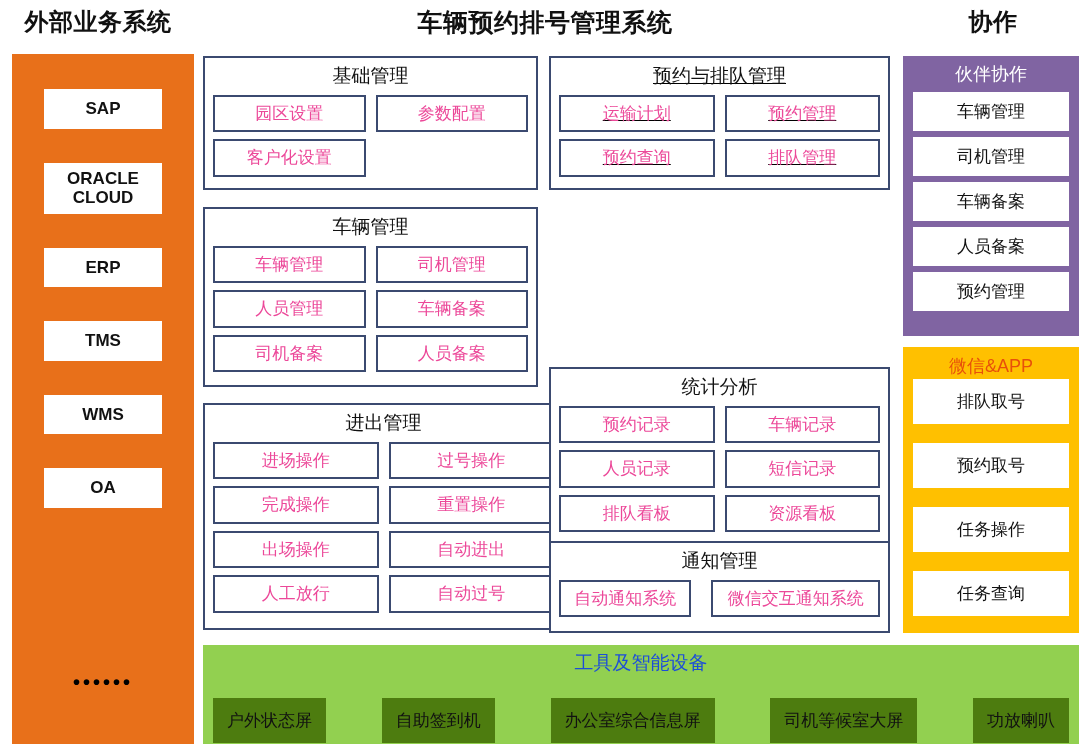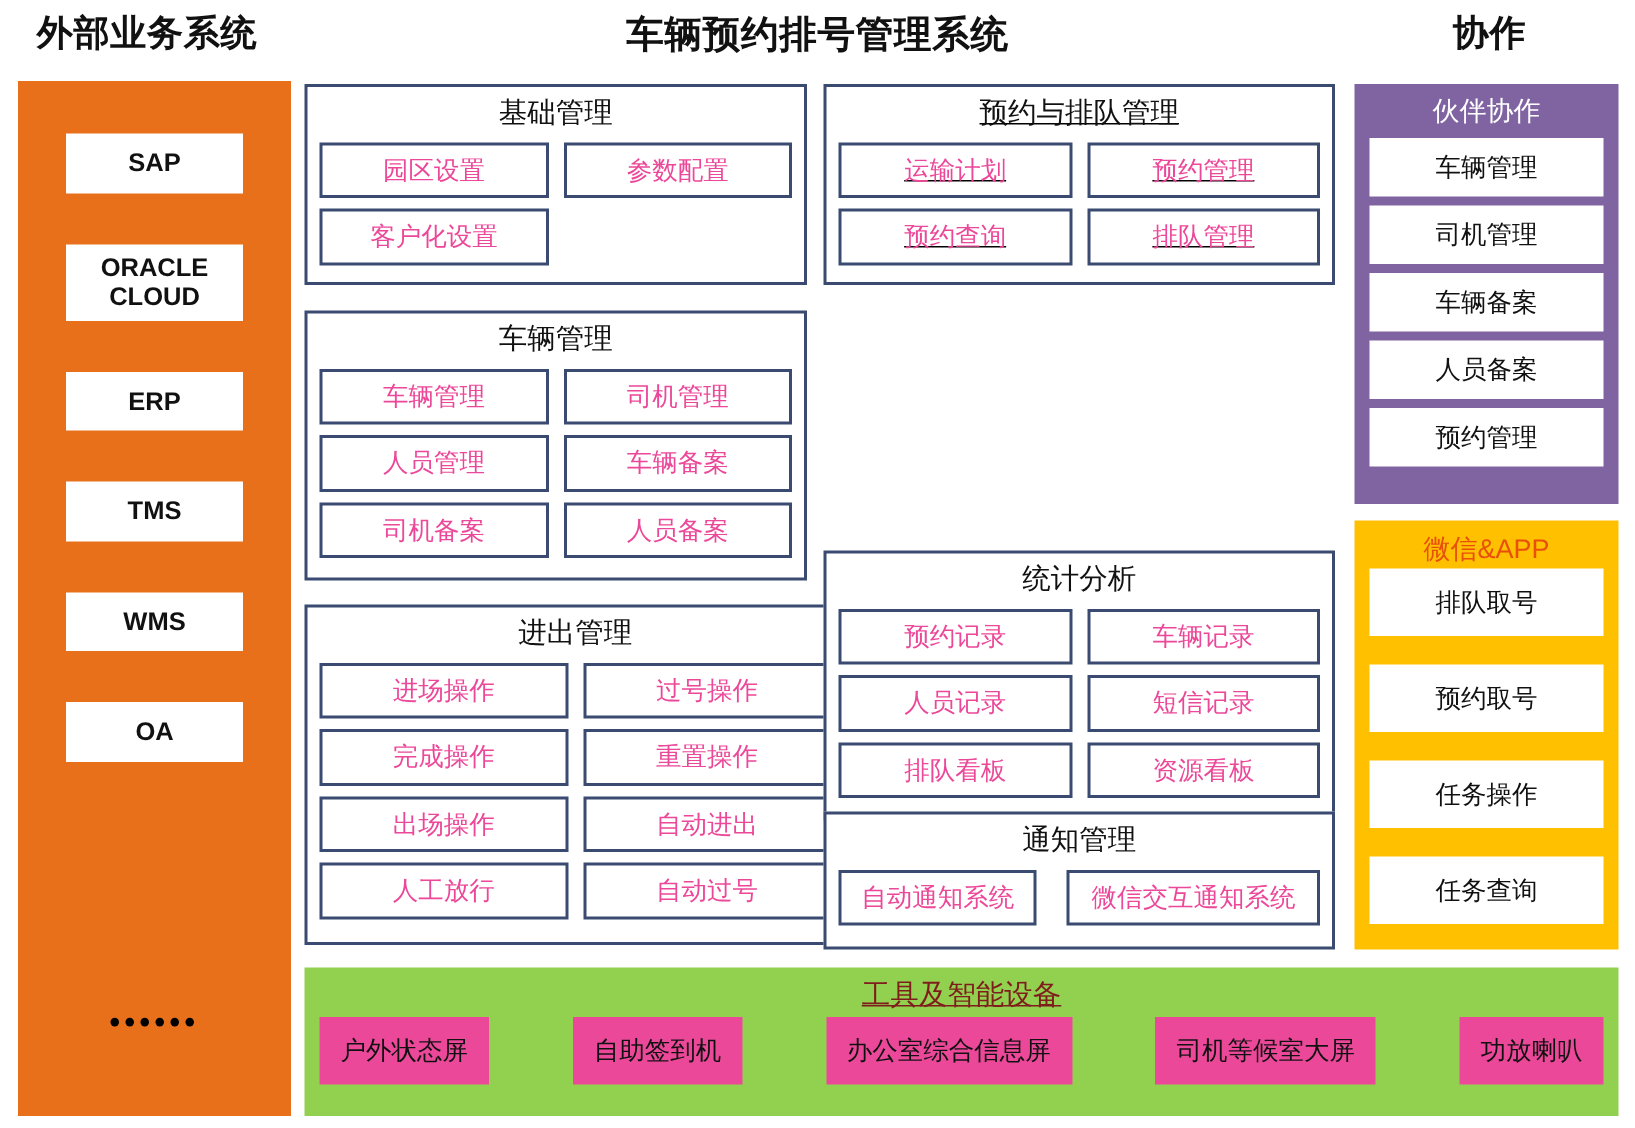--- a/index.html
+++ b/index.html
@@ -181,10 +181,9 @@
     padding: 5px 10px 10px 10px;
   }
   #tools-bar .block-title {
-    color: #7f1d1d;
+    color: #1d4ed8;
     font-size: 19px;
-    margin-bottom: 2px;
-    text-decoration: underline;
+    margin-bottom: 22px;
   }
   .tools-row {
     display: flex;

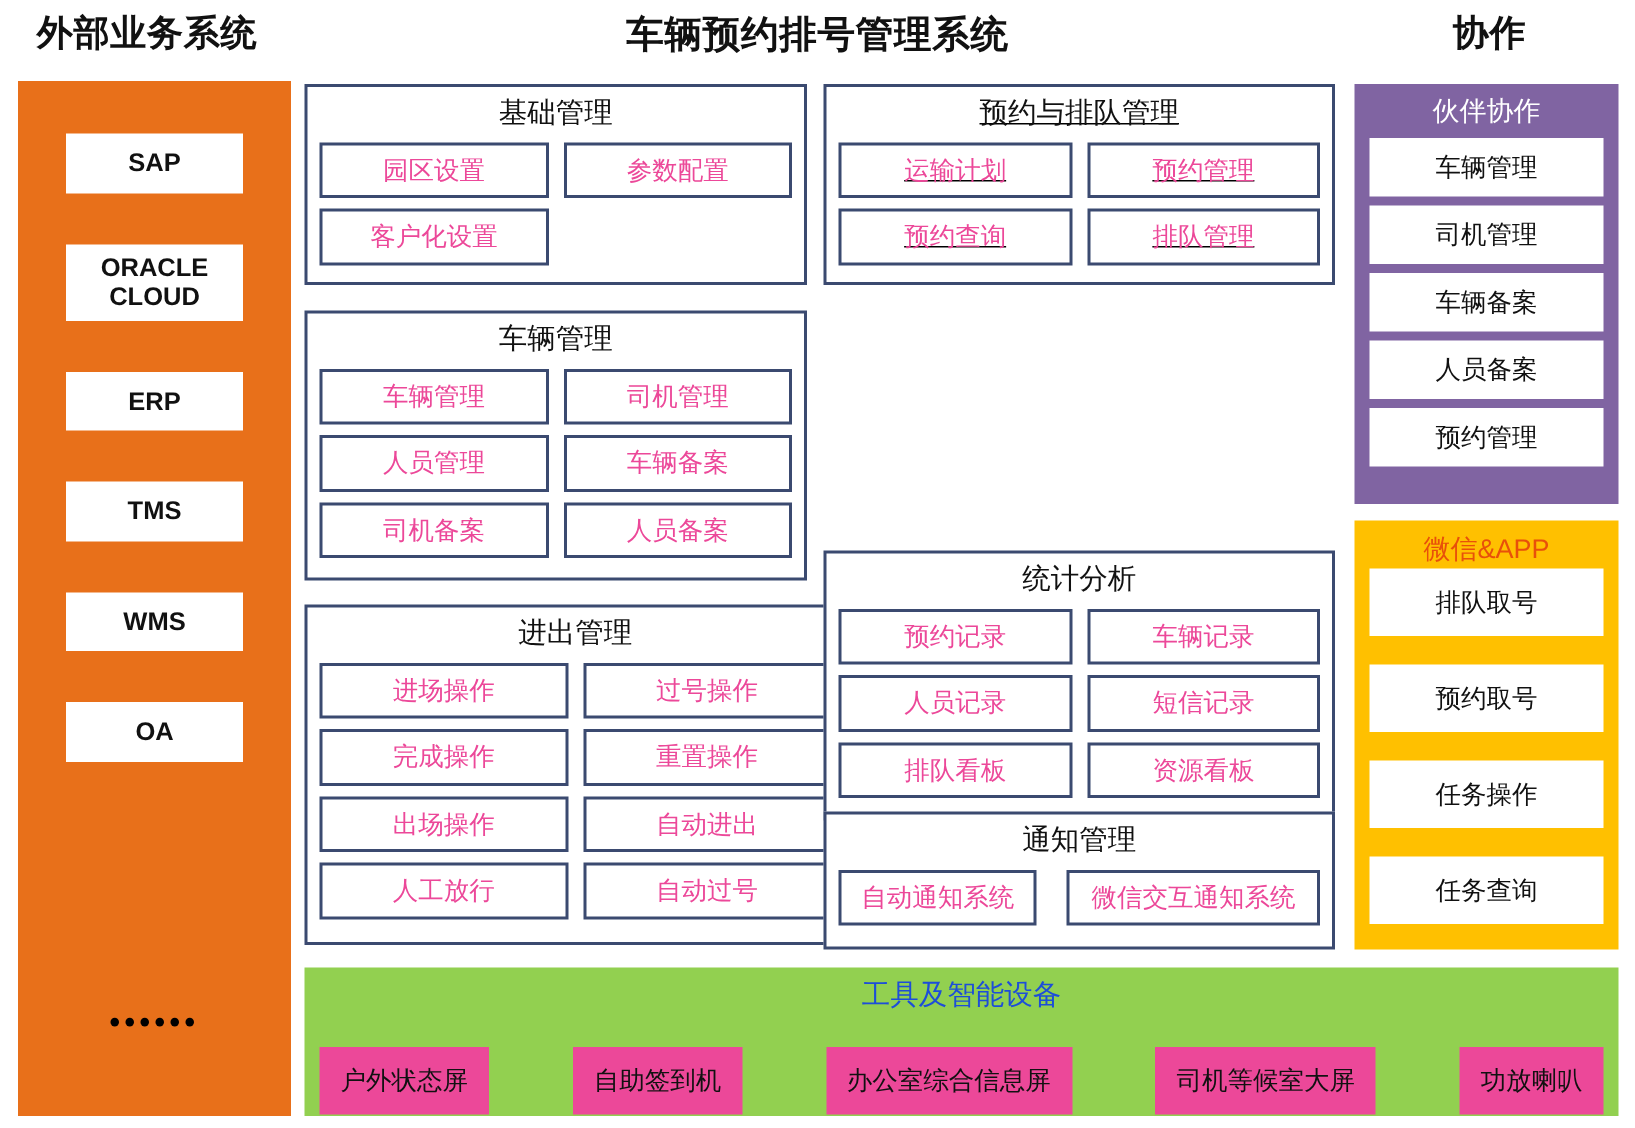--- a/index.html
+++ b/index.html
@@ -191,7 +191,7 @@
     gap: 10px;
   }
   .tool-chip {
-    background: #ec4899;
+    background: #4d7c0f;
     color: #111111;
     font-size: 17px;
     text-align: center;

